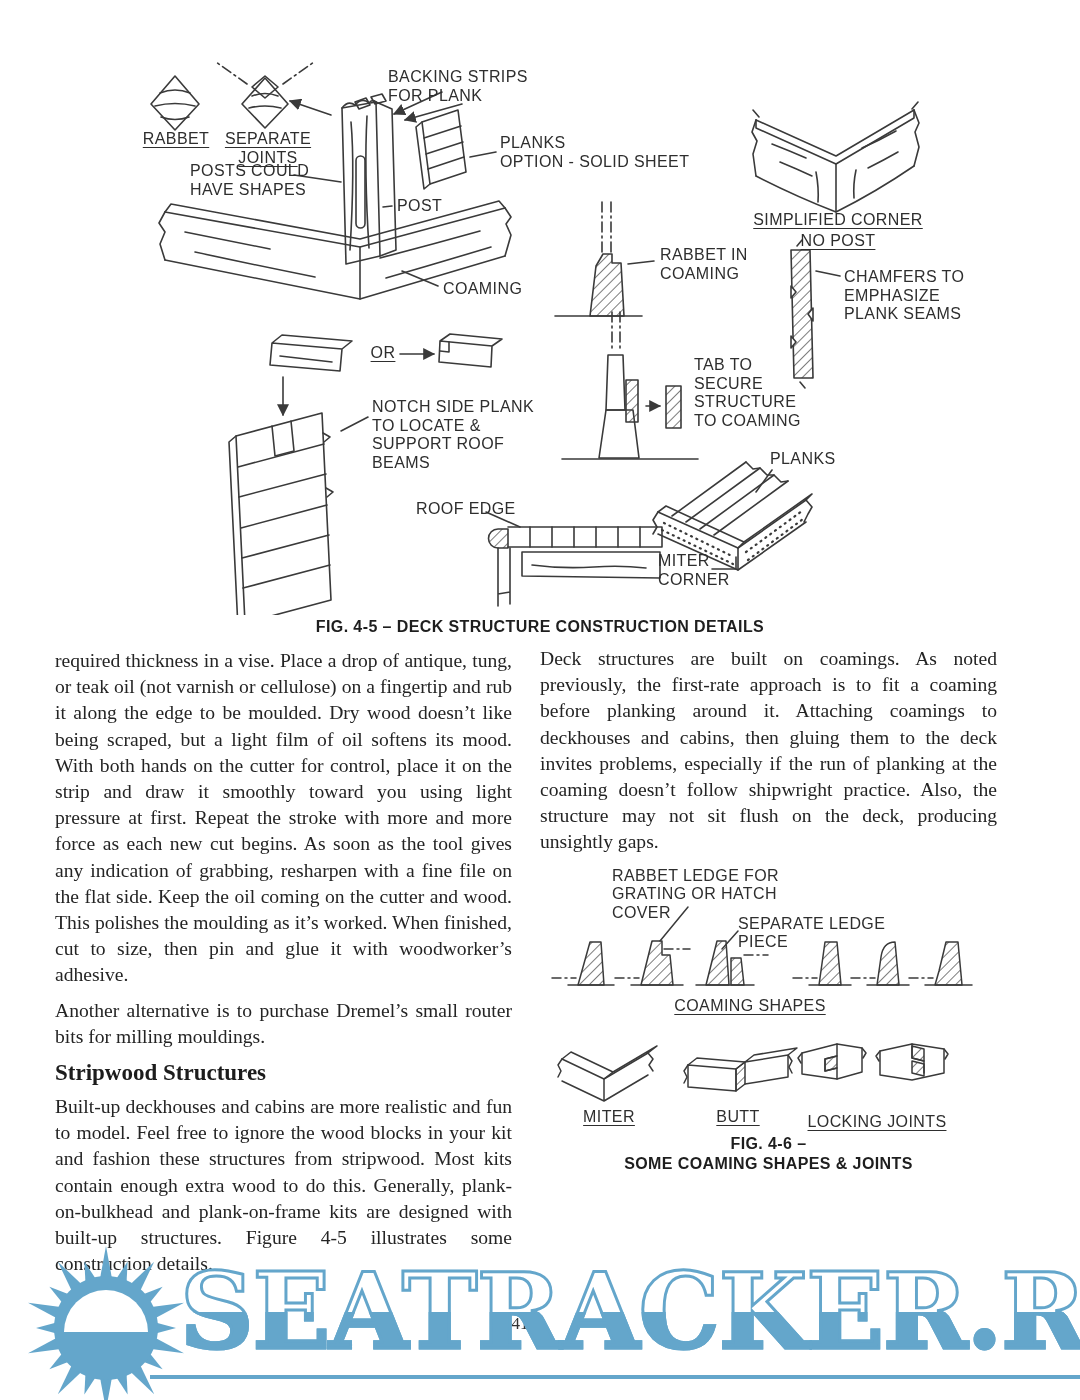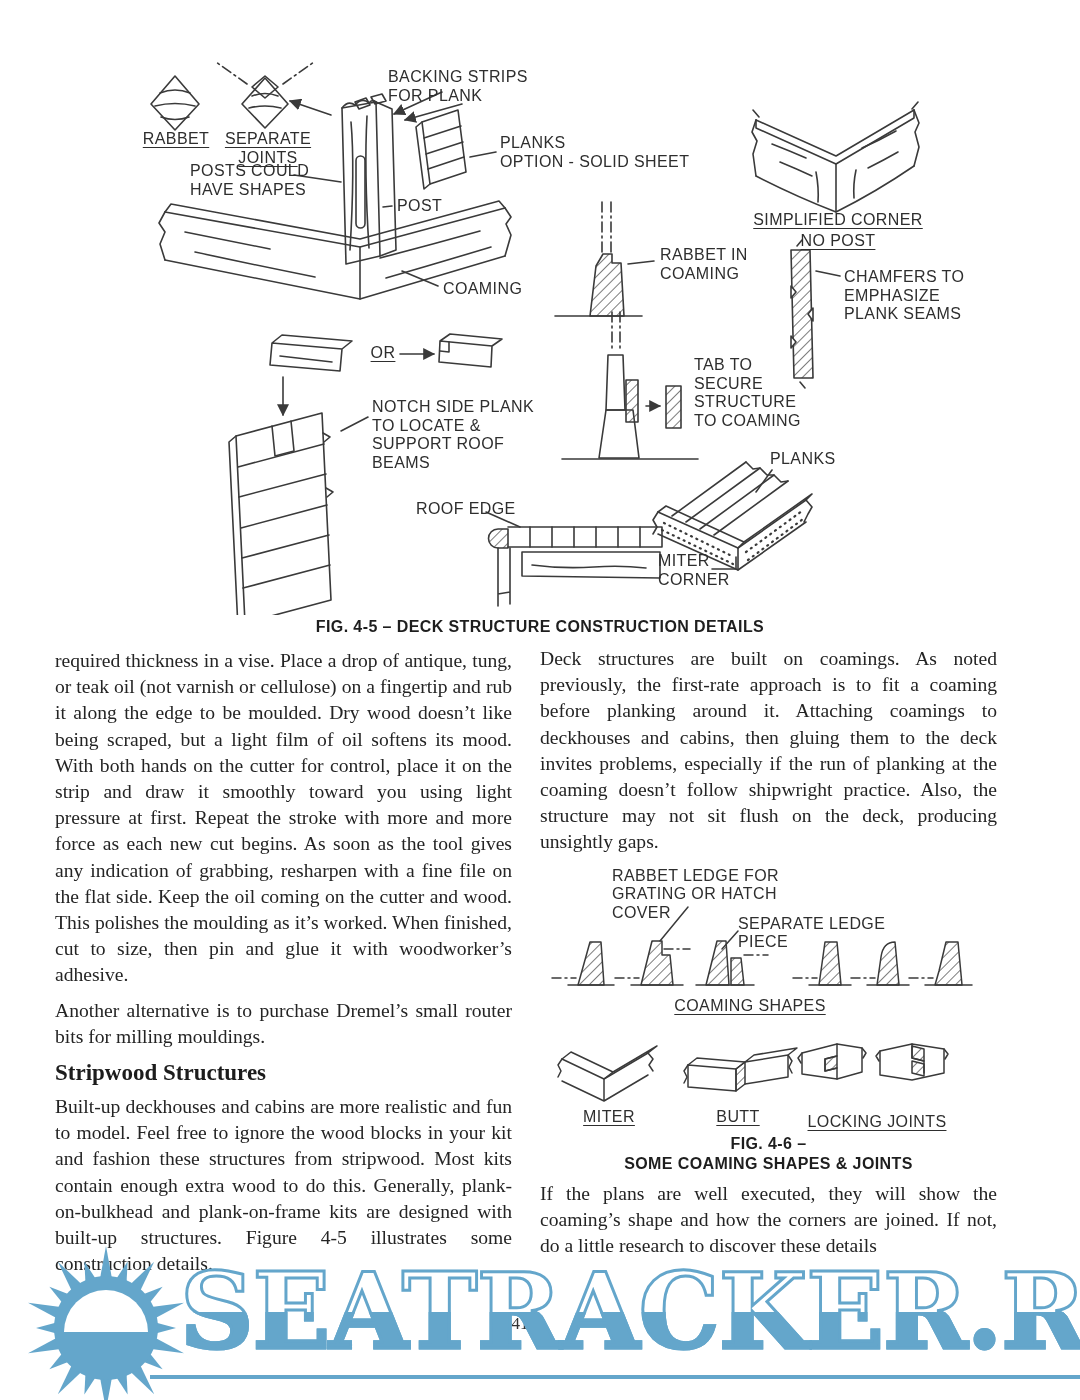--- a/index.html
+++ b/index.html
@@ -255,7 +255,6 @@
     <div class="fig46-cap">FIG. 4-6 –</div>
     <div class="fig46-cap" style="margin-bottom:8px;">SOME COAMING SHAPES &amp; JOINTS</div>
 
-    <p>If the plans are well executed, they will show the coaming’s shape and how the corners are joined. If not, do a little research to discover these details</p>
   </div>
 
   <div class="page-num">– 41 –</div>

